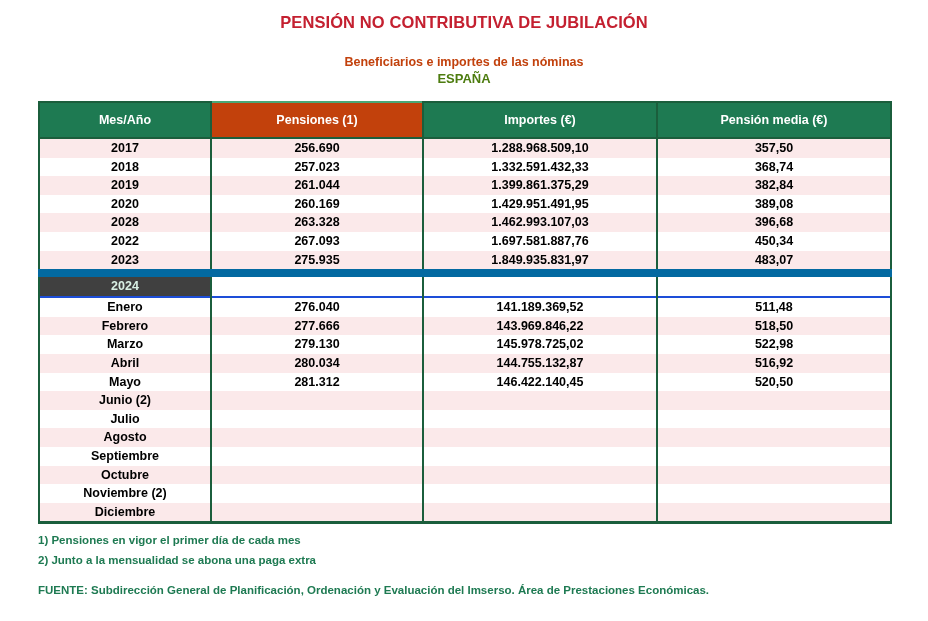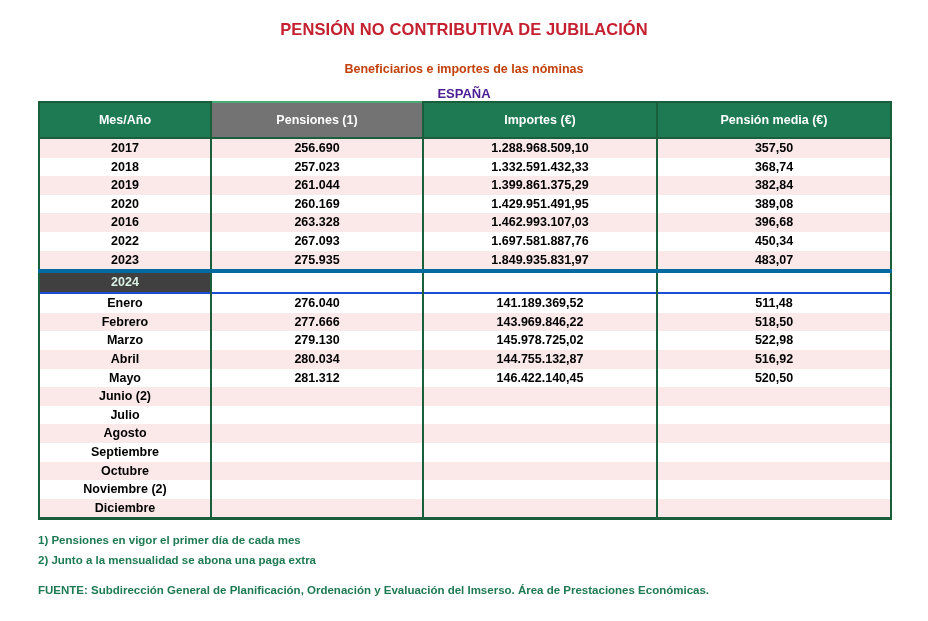--- a/index.html
+++ b/index.html
@@ -19,7 +19,7 @@
 
   
   .titles {
-    padding-top: 19px;
+    padding-top: 12px;
     text-align: center;
   }
   .main-title {

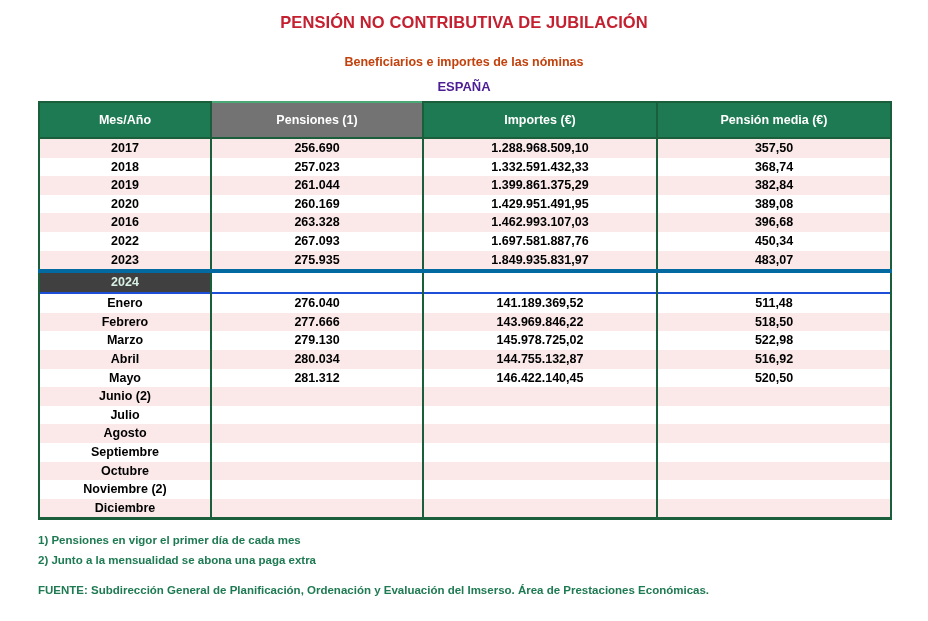--- a/index.html
+++ b/index.html
@@ -37,11 +37,11 @@
     margin-top: 22px;
   }
   .subtitle-2 {
-    color: #4c1d95;
+    color: #4d7c0f;
     font-size: 13px;
     font-weight: bold;
     line-height: 16px;
-    margin-top: 9px;
+    margin-top: 1px;
   }
 
   

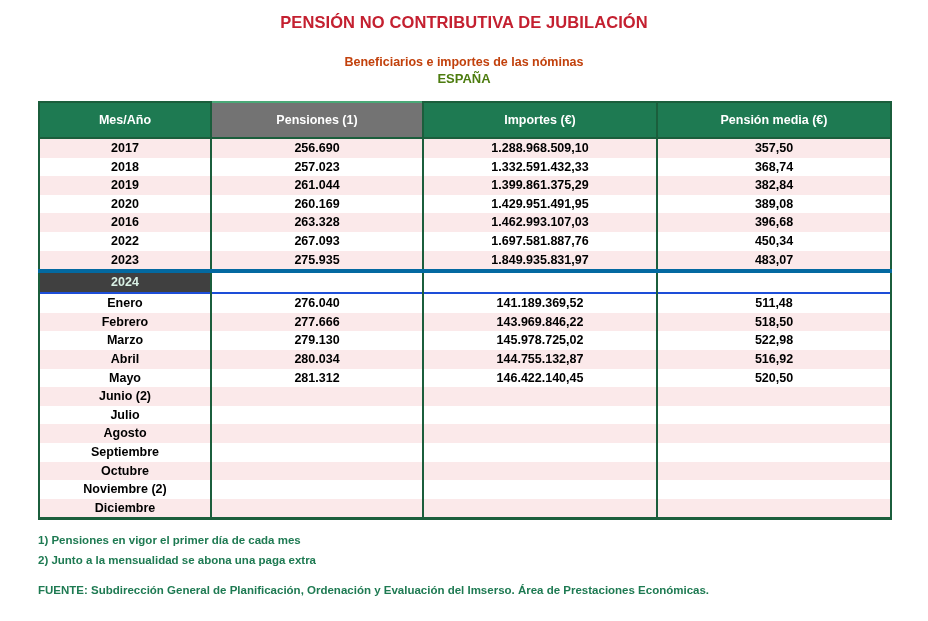--- a/index.html
+++ b/index.html
@@ -83,7 +83,7 @@
     border: 2px solid #1b5e3c;
   }
   .grid thead th.h-mes { border-left: 2px solid #1b5e3c; }
-  .grid thead th.h-pen { background: #737373; border-top-color:#4aa877;margin-left:13px; }
+  .grid thead th.h-pen { background: #c2410c; border-top-color:#4aa877;margin-left:13px; }
 
   
   .grid tbody td {

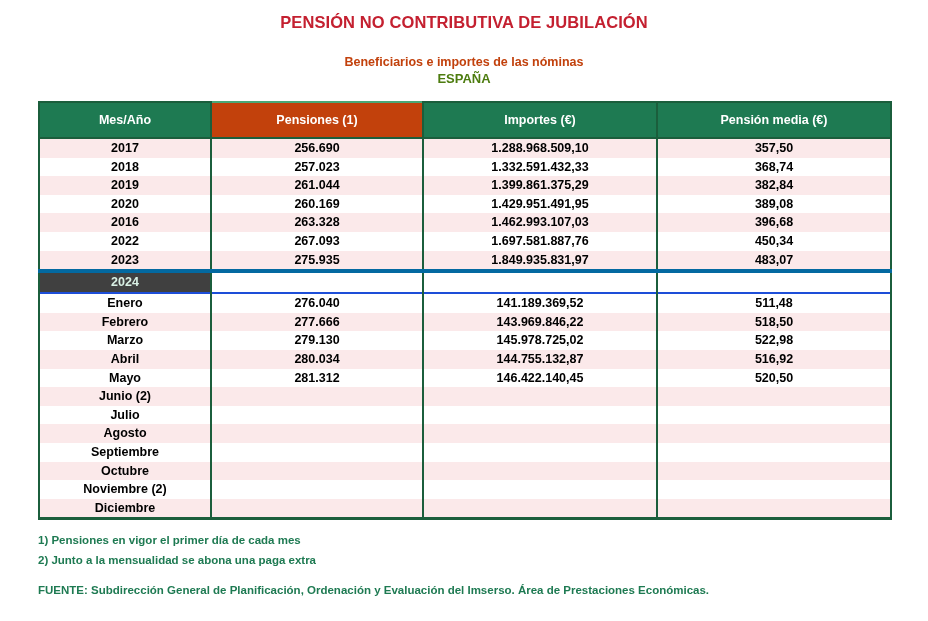--- a/index.html
+++ b/index.html
@@ -187,7 +187,7 @@
           <td class="num">389,08</td>
         </tr>
         <tr class="stripe">
-          <td class="mes">2016</td>
+          <td class="mes">2028</td>
           <td class="num">263.328</td>
           <td class="num">1.462.993.107,03</td>
           <td class="num">396,68</td>

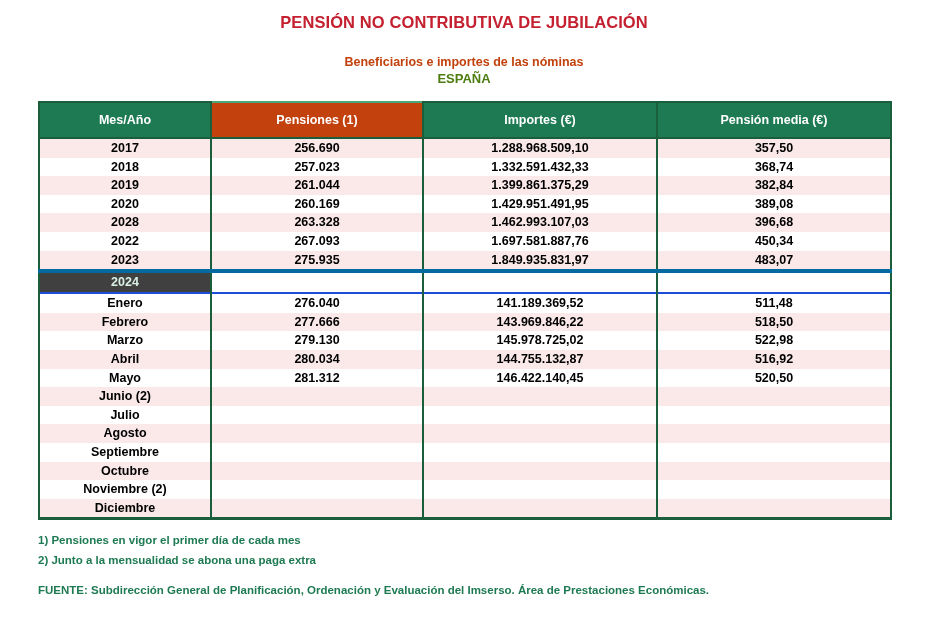--- a/index.html
+++ b/index.html
@@ -91,7 +91,7 @@
     border-right: 2px solid #1b5e3c;
   }
   .grid tbody tr.r-first td { border-top: 2px solid #1d4ed8; }
-  .grid tbody tr.r-last-year td { border-bottom: 4px solid #0369a1; }
+  .grid tbody tr.r-last-year td { border-bottom: 8px solid #0369a1; }
   .grid tbody tr.r-last td { border-bottom: 3px solid #1b5e3c; }
 
   td.mes { font-weight: bold; }

